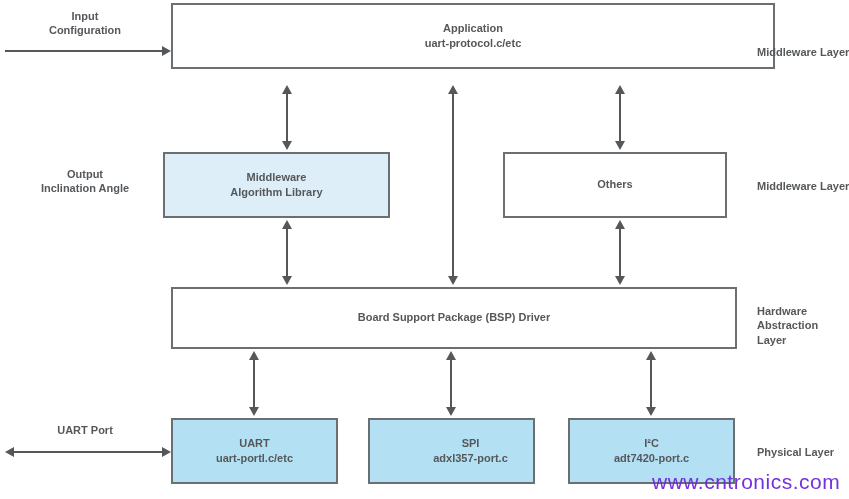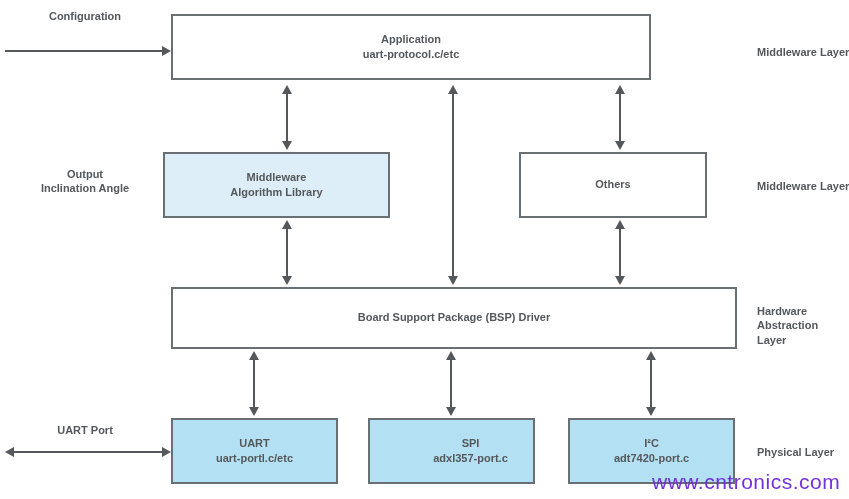--- a/index.html
+++ b/index.html
@@ -73,6 +73,7 @@
 <div id="stage">
 
   <div class="side-label center" style="left:10px;top:9px;width:150px;">
+    <div>Input</div>
     <div>Configuration</div>
   </div>
 

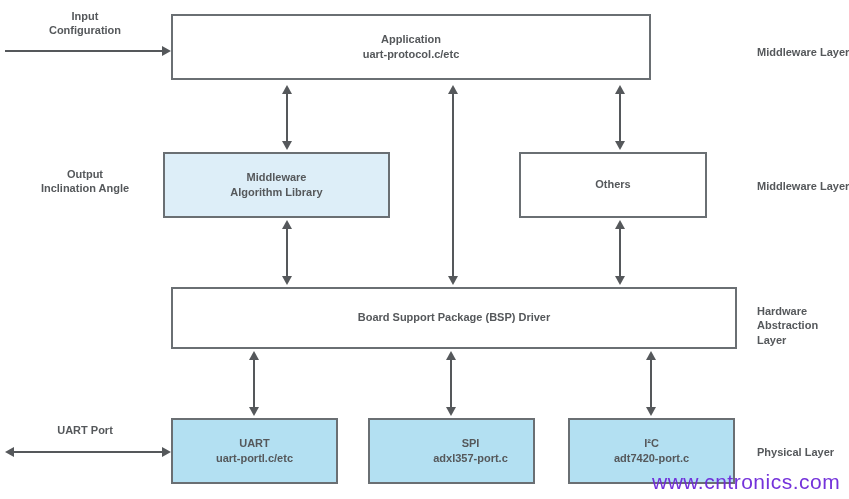--- a/index.html
+++ b/index.html
@@ -95,7 +95,7 @@
     <div class="head-right"></div>
   </div>
 
-  <div class="box" style="left:171px;top:14px;width:480px;height:66px;">
+  <div class="box" style="left:171px;top:3px;width:604px;height:66px;">
     <div>Application</div>
     <div>uart-protocol.c/etc</div>
   </div>

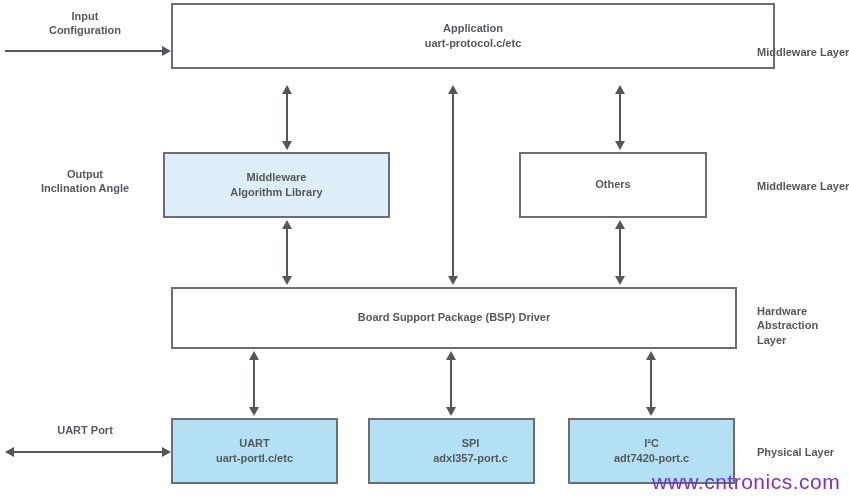--- a/index.html
+++ b/index.html
@@ -105,7 +105,7 @@
     <div>Algorithm Library</div>
   </div>
 
-  <div class="box" style="left:503px;top:152px;width:188px;height:66px;margin-left:16px;">
+  <div class="box" style="left:503px;top:152px;width:224px;height:66px;">
     <div>Others</div>
   </div>
 

